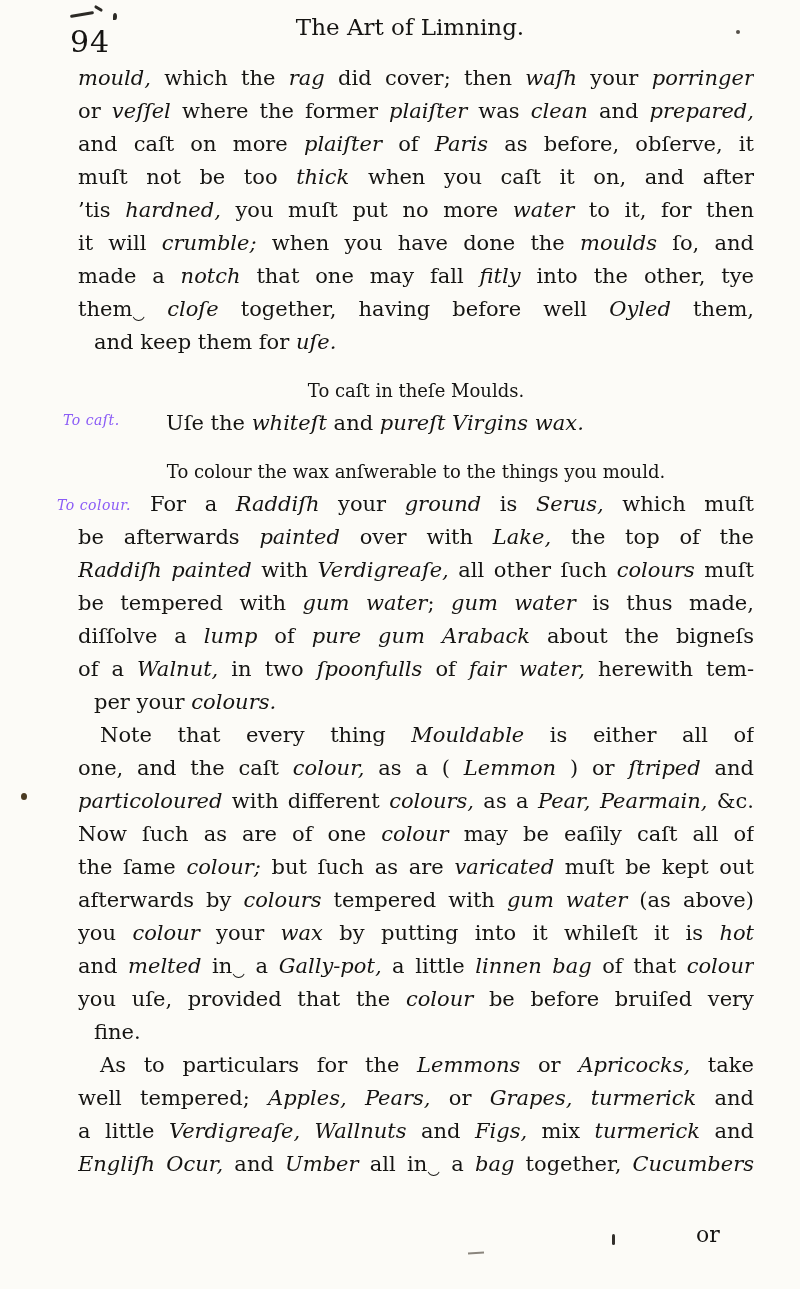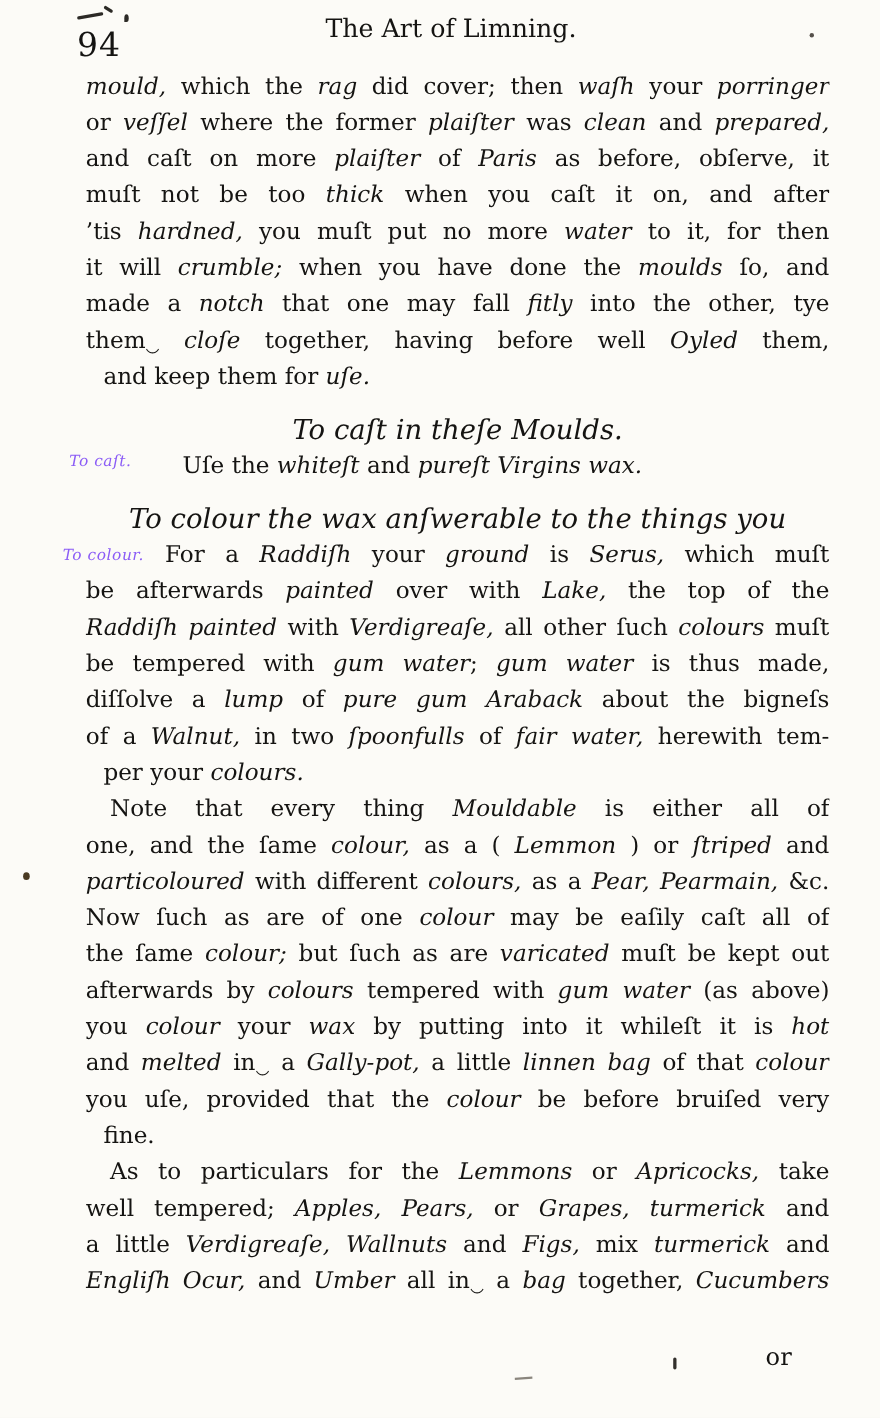--- a/index.html
+++ b/index.html
@@ -57,8 +57,7 @@
     height: 33px;
     margin-top: 15px;
     text-align: center;
-    font-style: italic;
-    font-size: 25px;
+    font-size: 18px;
     overflow: hidden;
   }
   

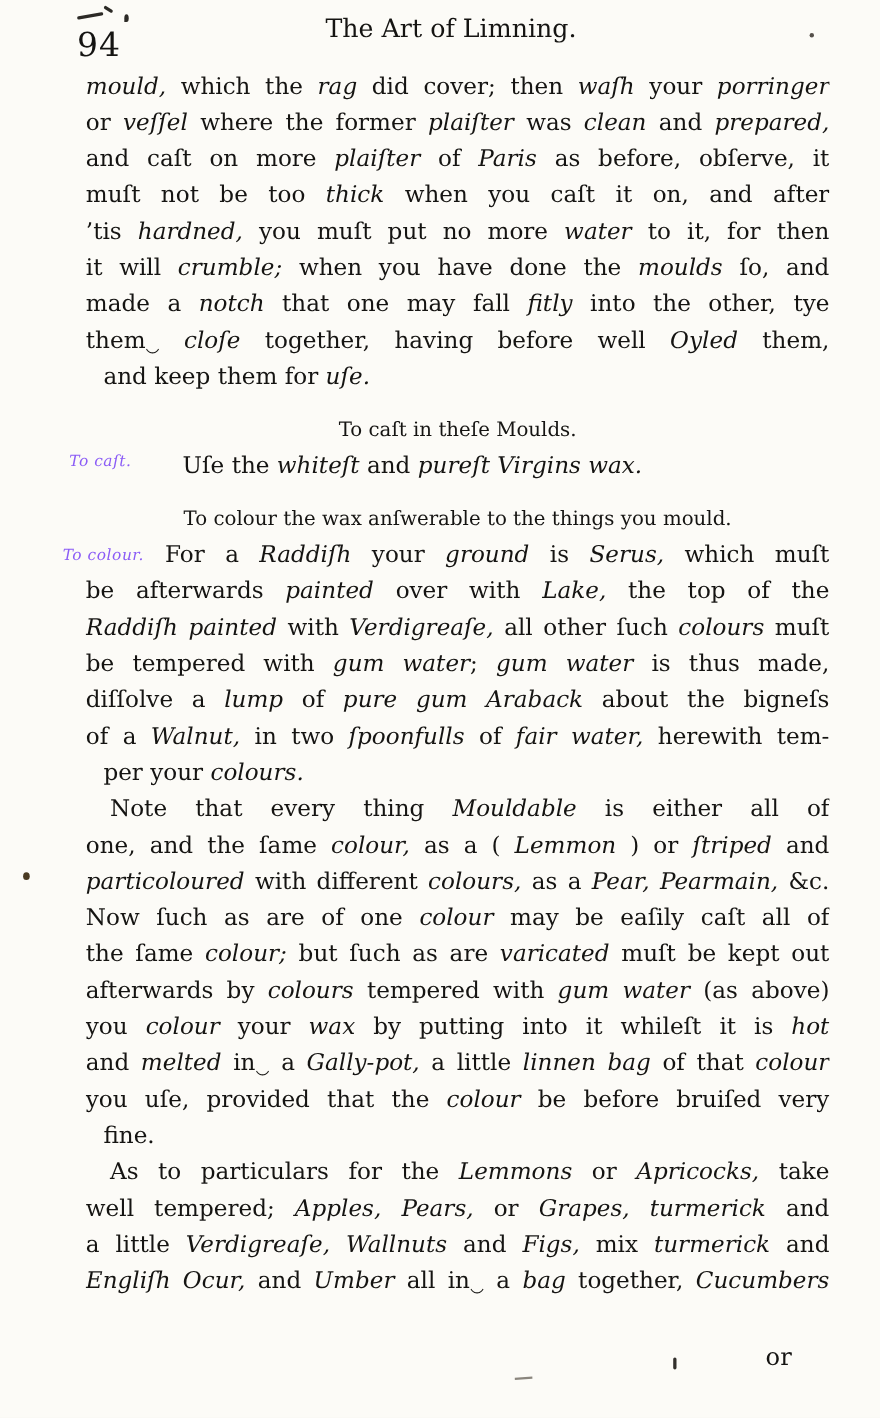--- a/index.html
+++ b/index.html
@@ -134,7 +134,7 @@
       </div>
       <div class="para">
         <div class="line ind-small"><span>Note that every thing </span><span class="it">Mouldable</span><span> is either all of</span></div>
-        <div class="line"><span>one, and the ſame </span><span class="it">colour,</span><span> as a ( </span><span class="it">Lemmon</span><span> ) or </span><span class="it">ſtriped</span><span> and</span></div>
+        <div class="line"><span>one, and the caſt </span><span class="it">colour,</span><span> as a ( </span><span class="it">Lemmon</span><span> ) or </span><span class="it">ſtriped</span><span> and</span></div>
         <div class="line"><span class="it">particoloured</span><span> with different </span><span class="it">colours,</span><span> as a </span><span class="it">Pear, Pearmain,</span><span> &amp;c.</span></div>
         <div class="line"><span>Now ſuch as are of one </span><span class="it">colour</span><span> may be eaſily caſt all of</span></div>
         <div class="line"><span>the ſame </span><span class="it">colour;</span><span> but ſuch as are </span><span class="it">varicated</span><span> muſt be kept out</span></div>

